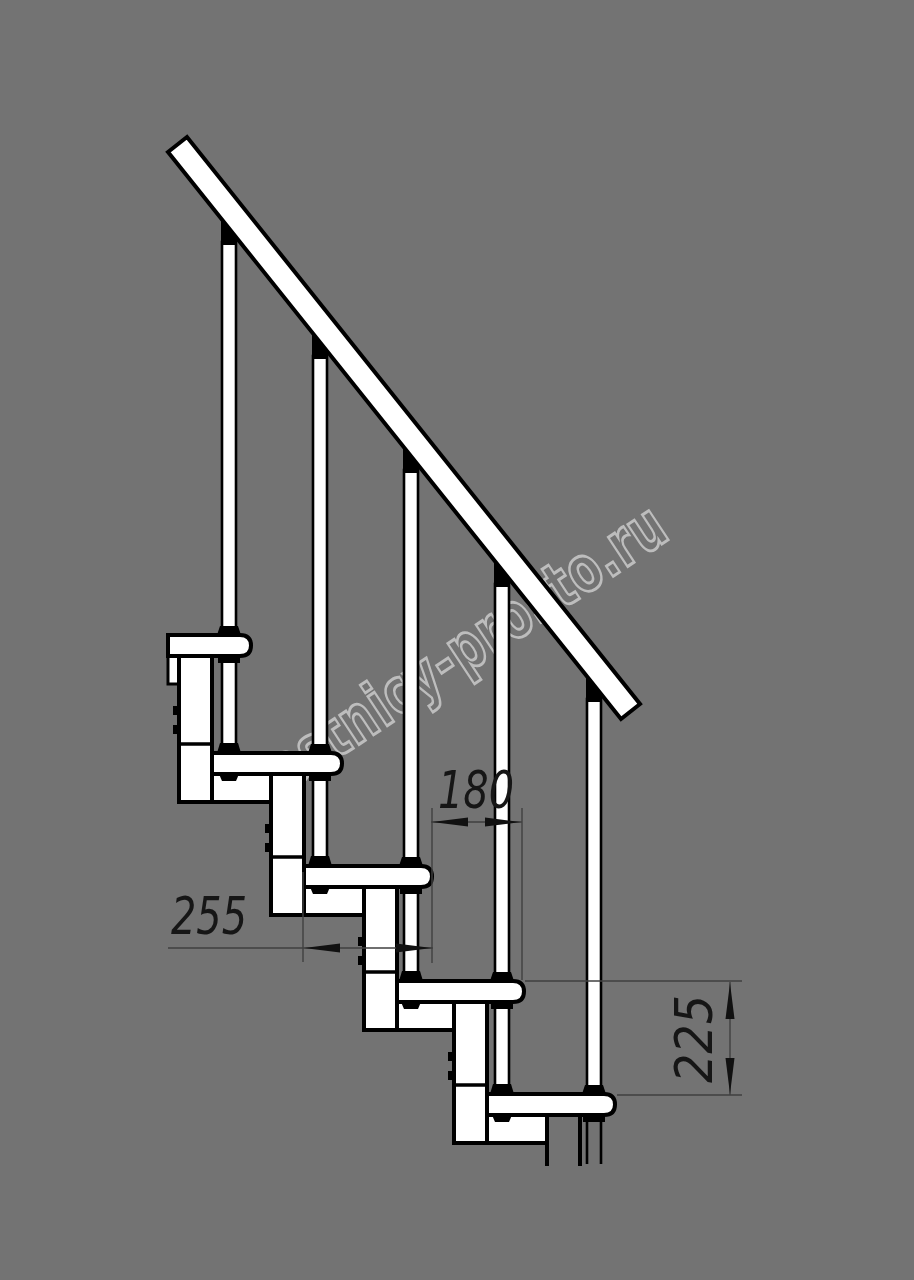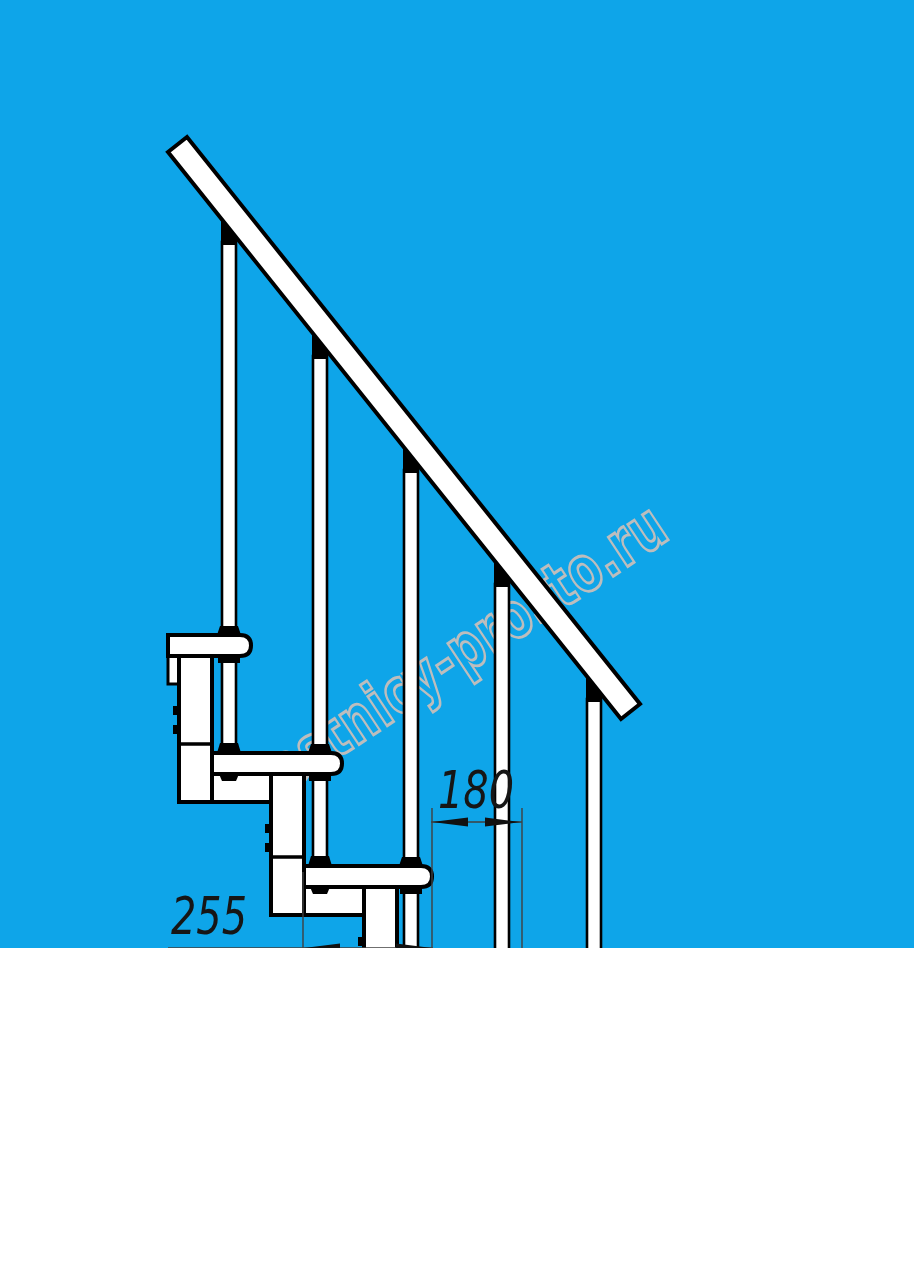--- a/index.html
+++ b/index.html
@@ -3,7 +3,7 @@
 <meta charset="utf-8">
 <style>
   html,body{margin:0;padding:0;background:#ffffff;}
-  .page{width:914px;height:948px;background:#0ea5e9;position:relative;overflow:hidden;
+  .page{width:914px;height:1280px;background:#737373;position:relative;overflow:hidden;
         font-family:"DejaVu Sans", sans-serif;}
   svg text.dim{font-family:"DejaVu Sans", sans-serif;font-style:italic;
                font-size:52px;fill:#161616;}

